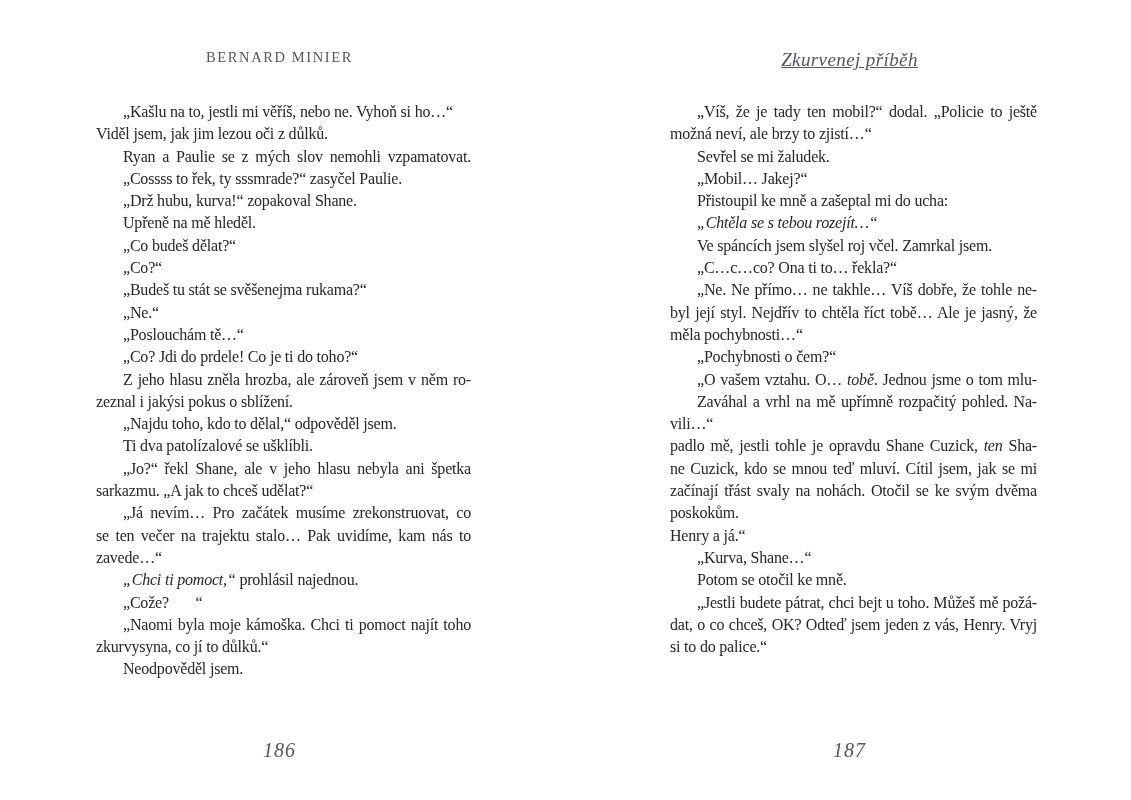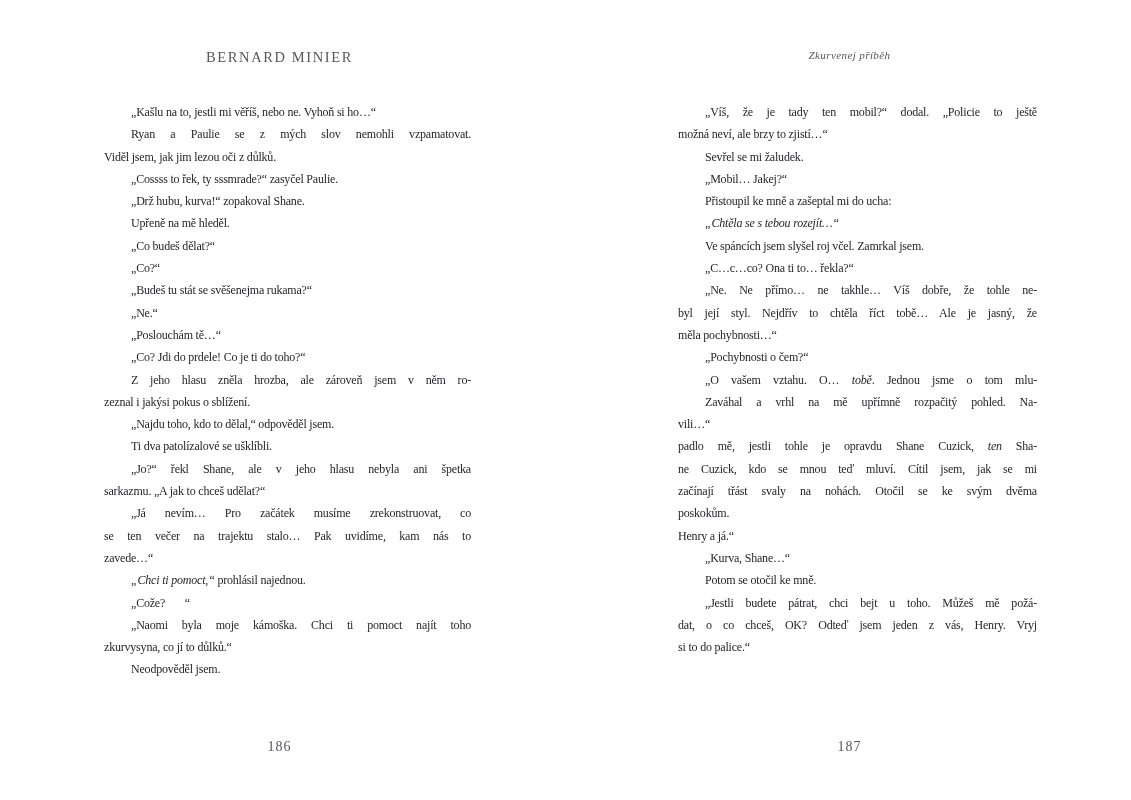--- a/index.html
+++ b/index.html
@@ -28,8 +28,9 @@
   }
   .page.right .running-header {
     font-style: italic;
-    font-size: 11px;
+    font-size: 19px;
     letter-spacing: 0.4px;
+    text-decoration: underline;
   }
 
   .textblock {

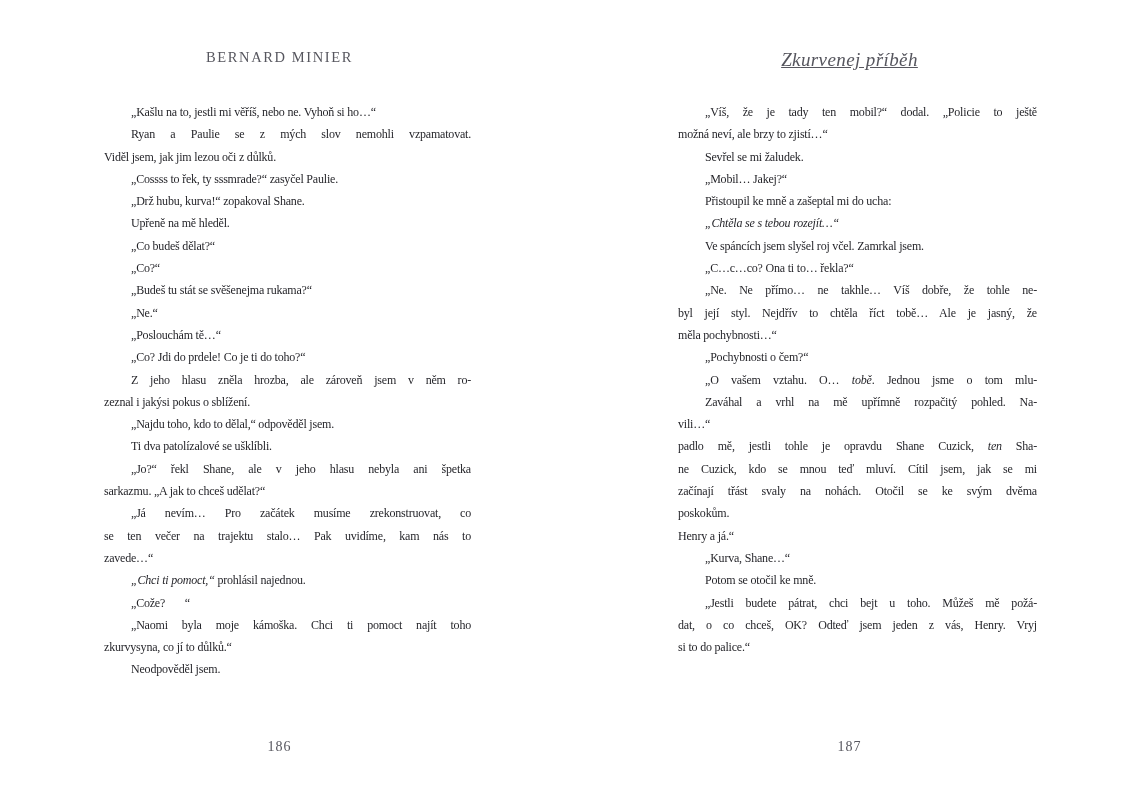--- a/index.html
+++ b/index.html
@@ -34,8 +34,8 @@
   }
 
   .textblock {
-    position: absolute; top: 101px; left: 16px; right: 0;
-    font-size: 12px;
+    position: absolute; top: 101px; left: 8px; right: 0;
+    font-size: 16px;
     line-height: 22.3px;
     letter-spacing: -0.2px;
     color: var(--ink);

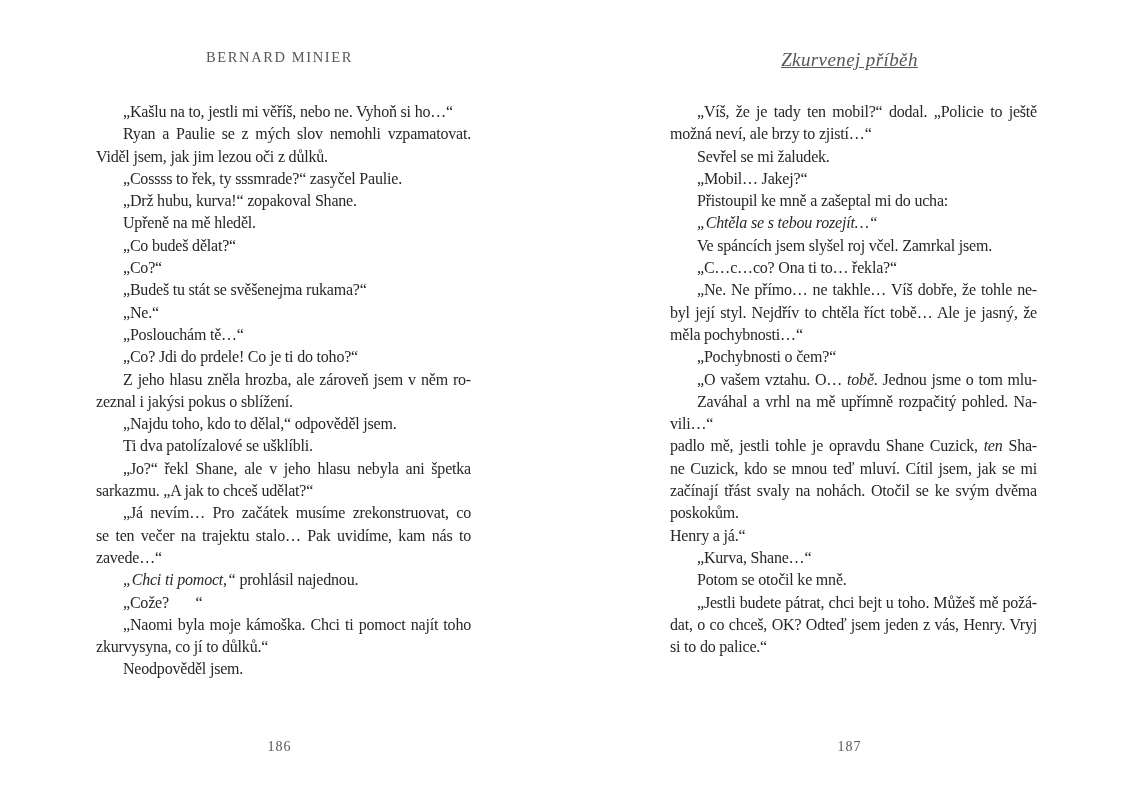--- a/index.html
+++ b/index.html
@@ -62,8 +62,8 @@
     <div class="running-header">BERNARD MINIER</div>
     <div class="textblock">
         <div class="ln ind"><span>„Kašlu na to, jestli mi věříš, nebo ne. Vyhoň si ho…“</span></div>
+        <div class="ln"><span>Viděl jsem, jak jim lezou oči z důlků.</span></div>
         <div class="ln ind jst"><span>Ryan a Paulie se z mých slov nemohli vzpamatovat.</span></div>
-        <div class="ln"><span>Viděl jsem, jak jim lezou oči z důlků.</span></div>
         <div class="ln ind"><span>„Cossss to řek, ty sssmrade?“ zasyčel Paulie.</span></div>
         <div class="ln ind"><span>„Drž hubu, kurva!“ zopakoval Shane.</span></div>
         <div class="ln ind"><span>Upřeně na mě hleděl.</span></div>

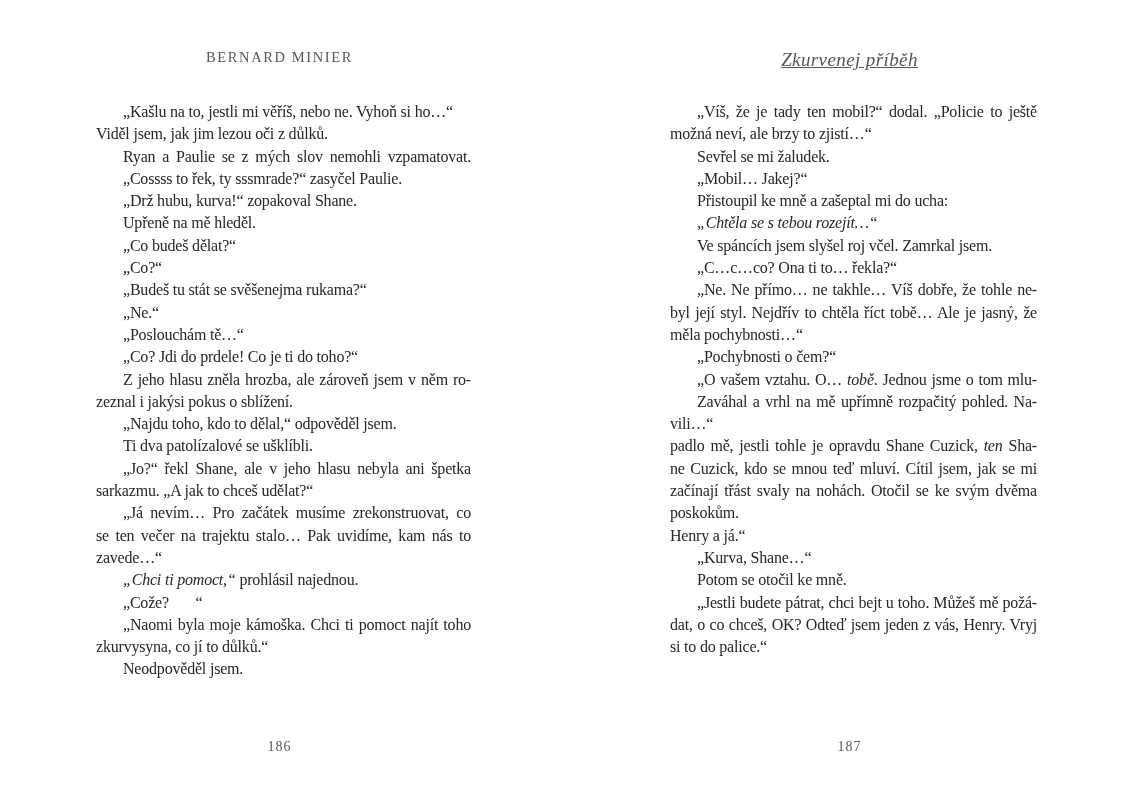--- a/index.html
+++ b/index.html
@@ -48,9 +48,10 @@
   .page-number {
     position: absolute; top: 739px; left: 0; right: 0;
     text-align: center;
-    font-size: 14px;
+    font-size: 20px;
     letter-spacing: 1px;
     color: var(--muted);
+    font-style: italic;
   }
 </style>
 </head>

